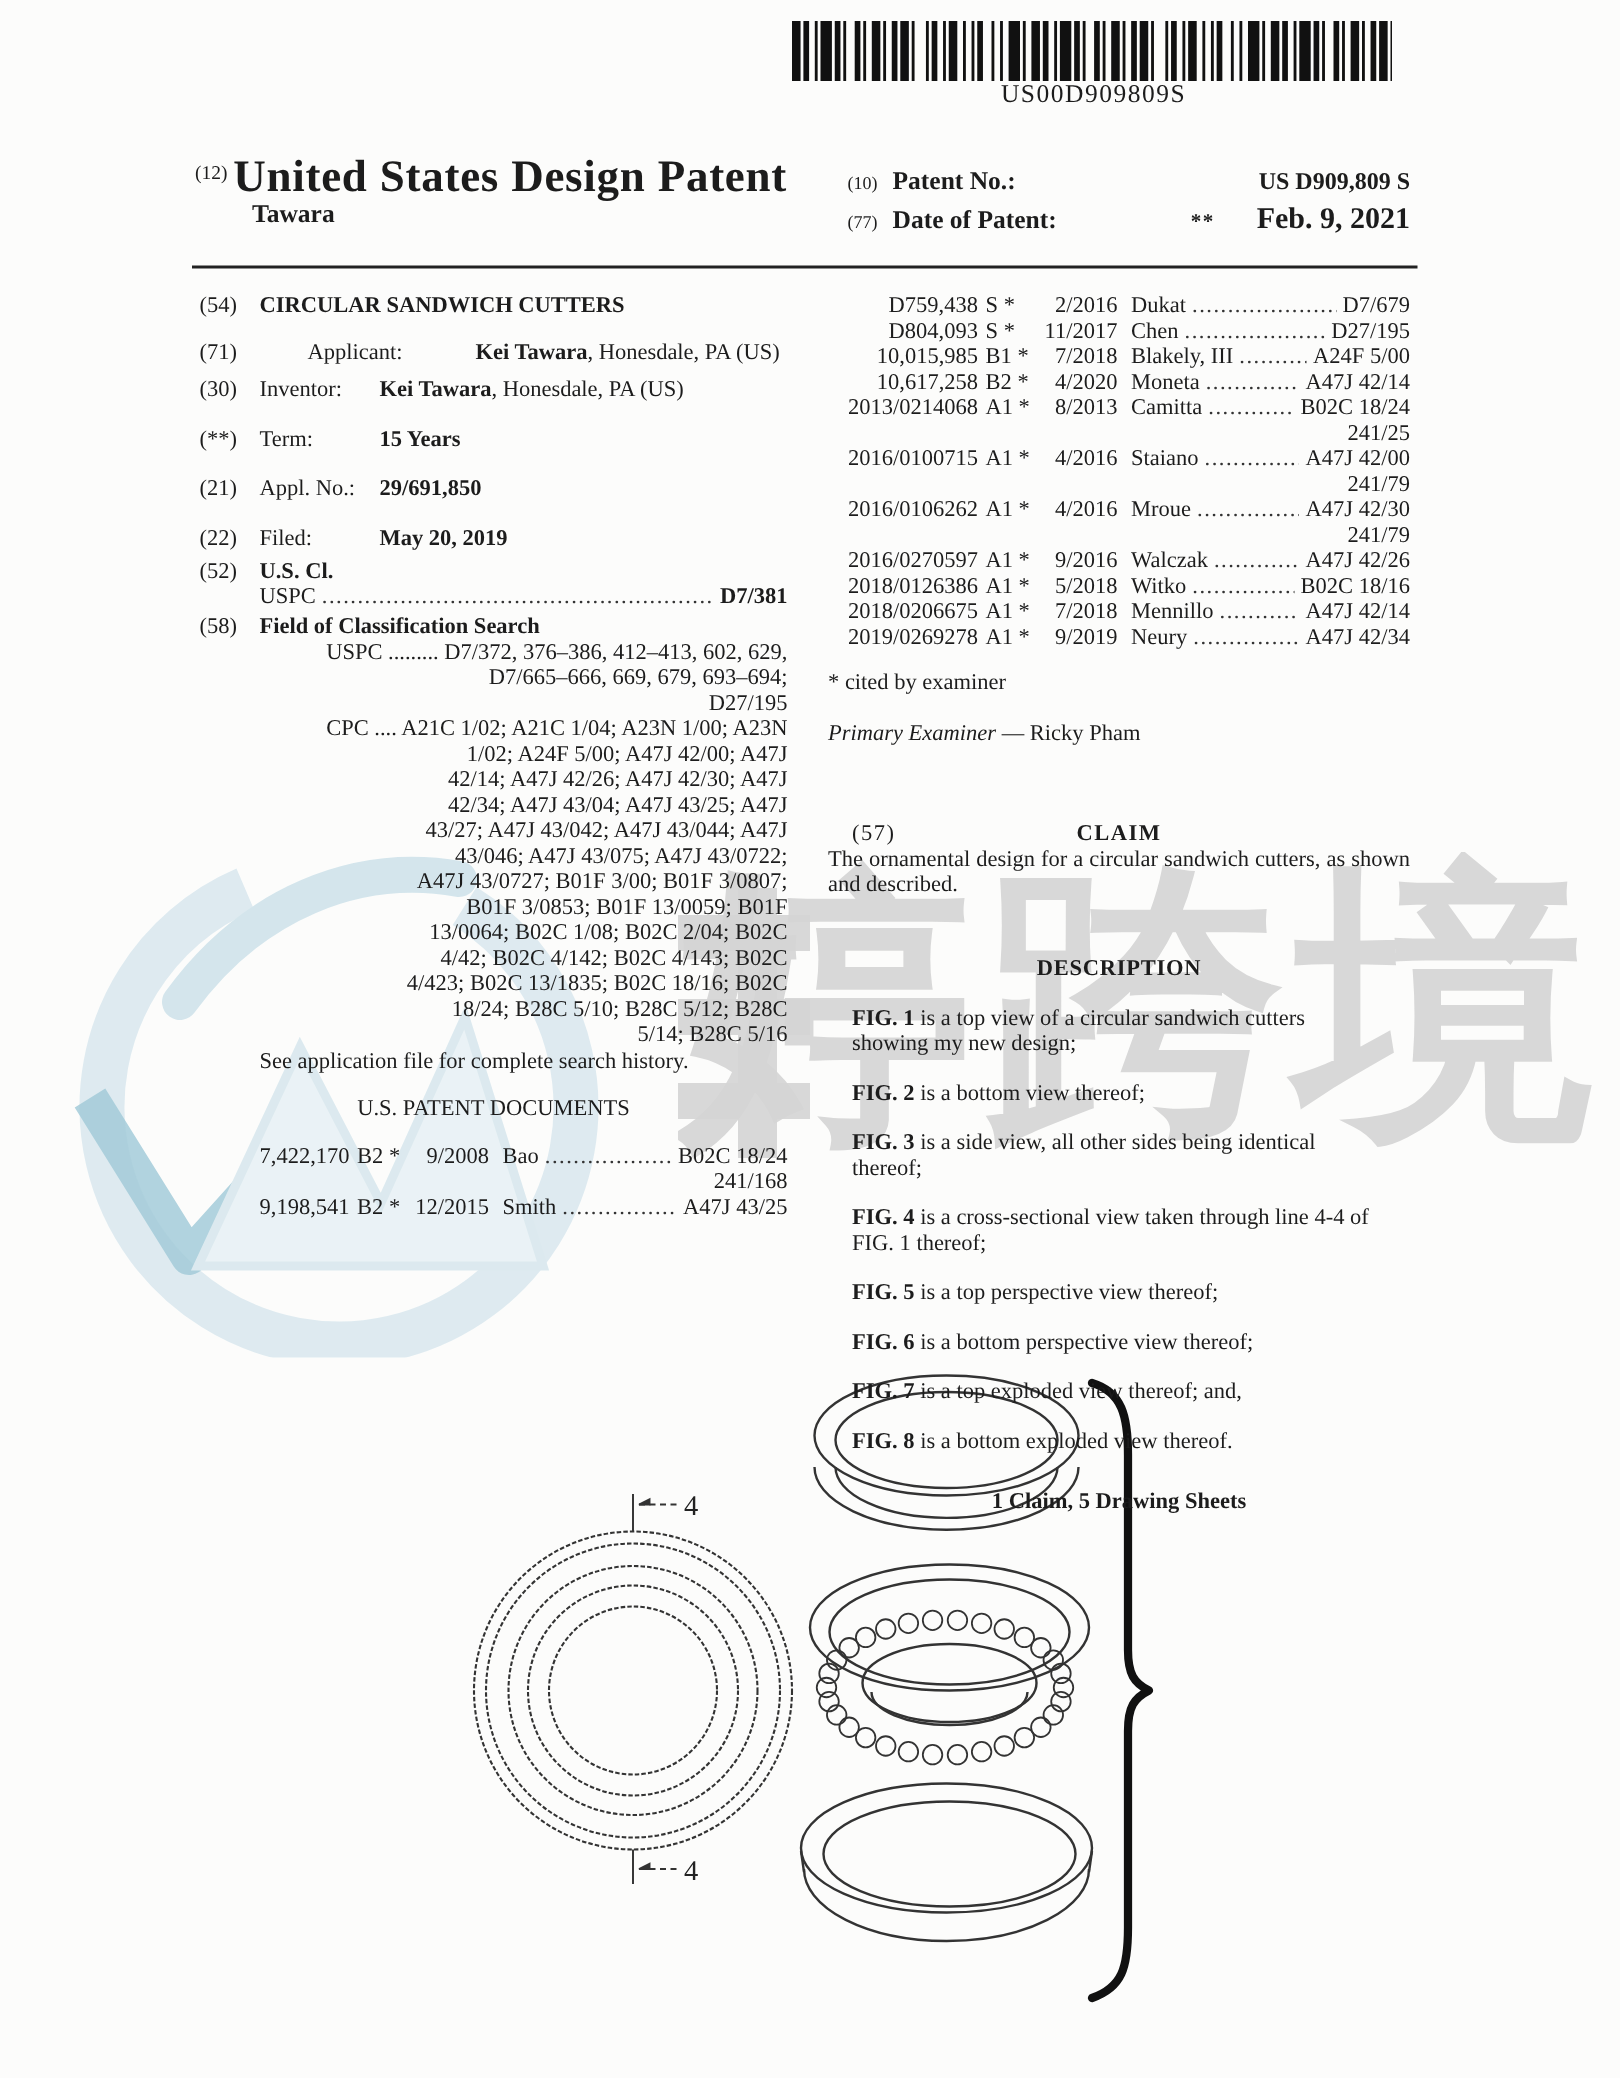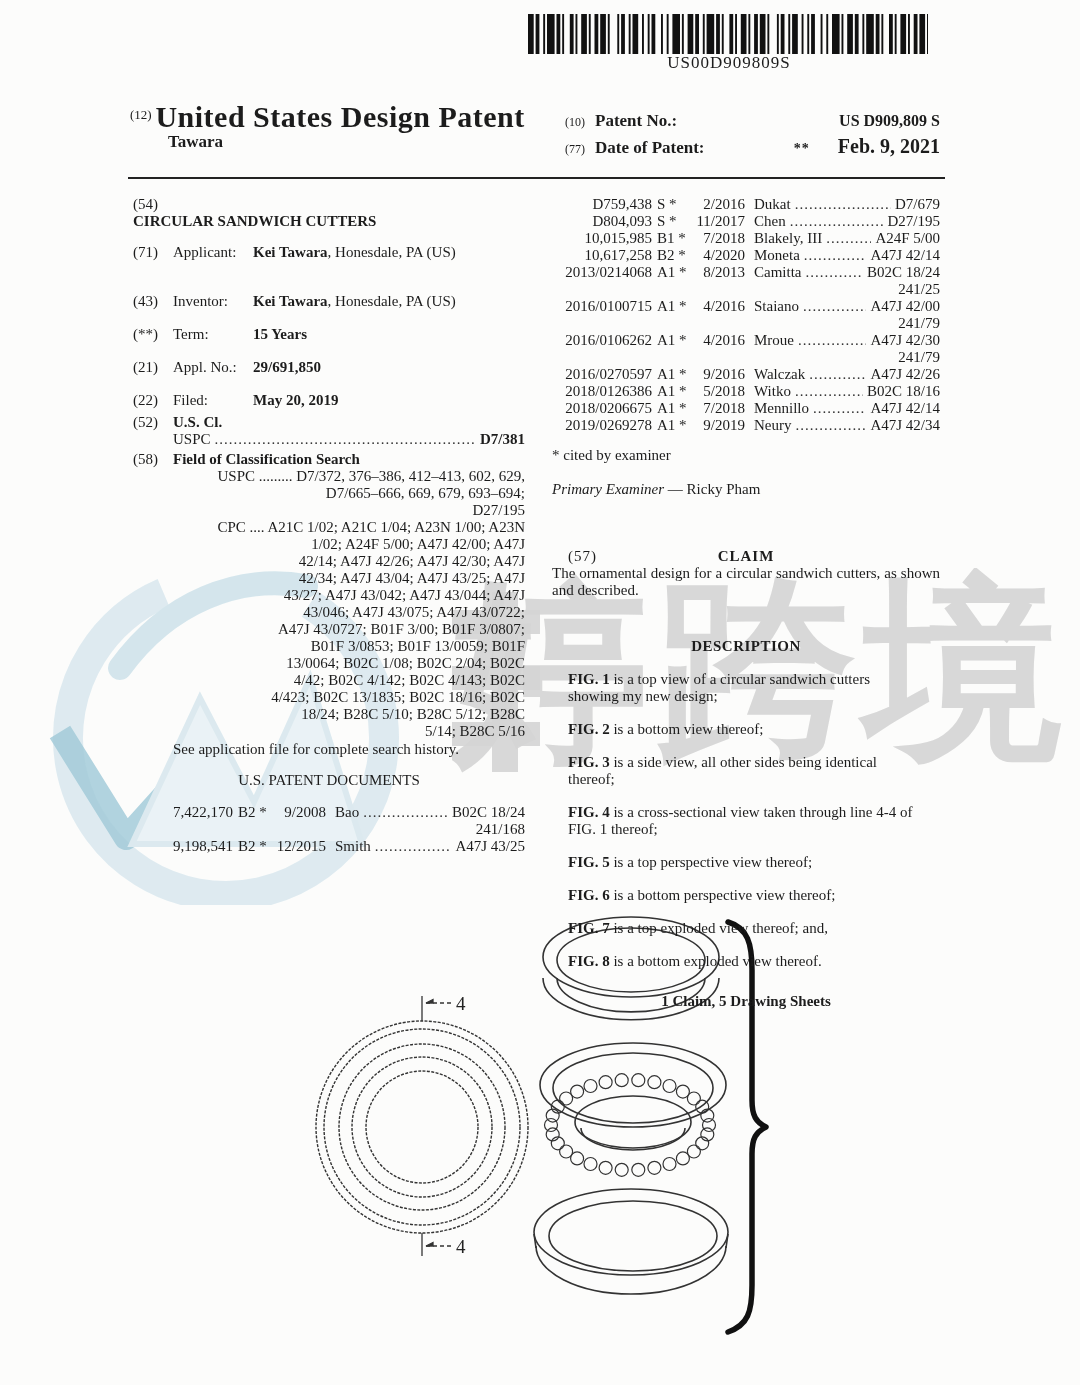--- a/index.html
+++ b/index.html
@@ -172,7 +172,7 @@
 
 <div id="col-left" class="abs">
 
-  <div class="bib" style="margin-bottom:14px;flex-direction:column;">
+  <div class="bib" style="margin-bottom:14px;">
     <span class="num">(54)</span>
     <span class="b">CIRCULAR SANDWICH CUTTERS</span>
   </div>

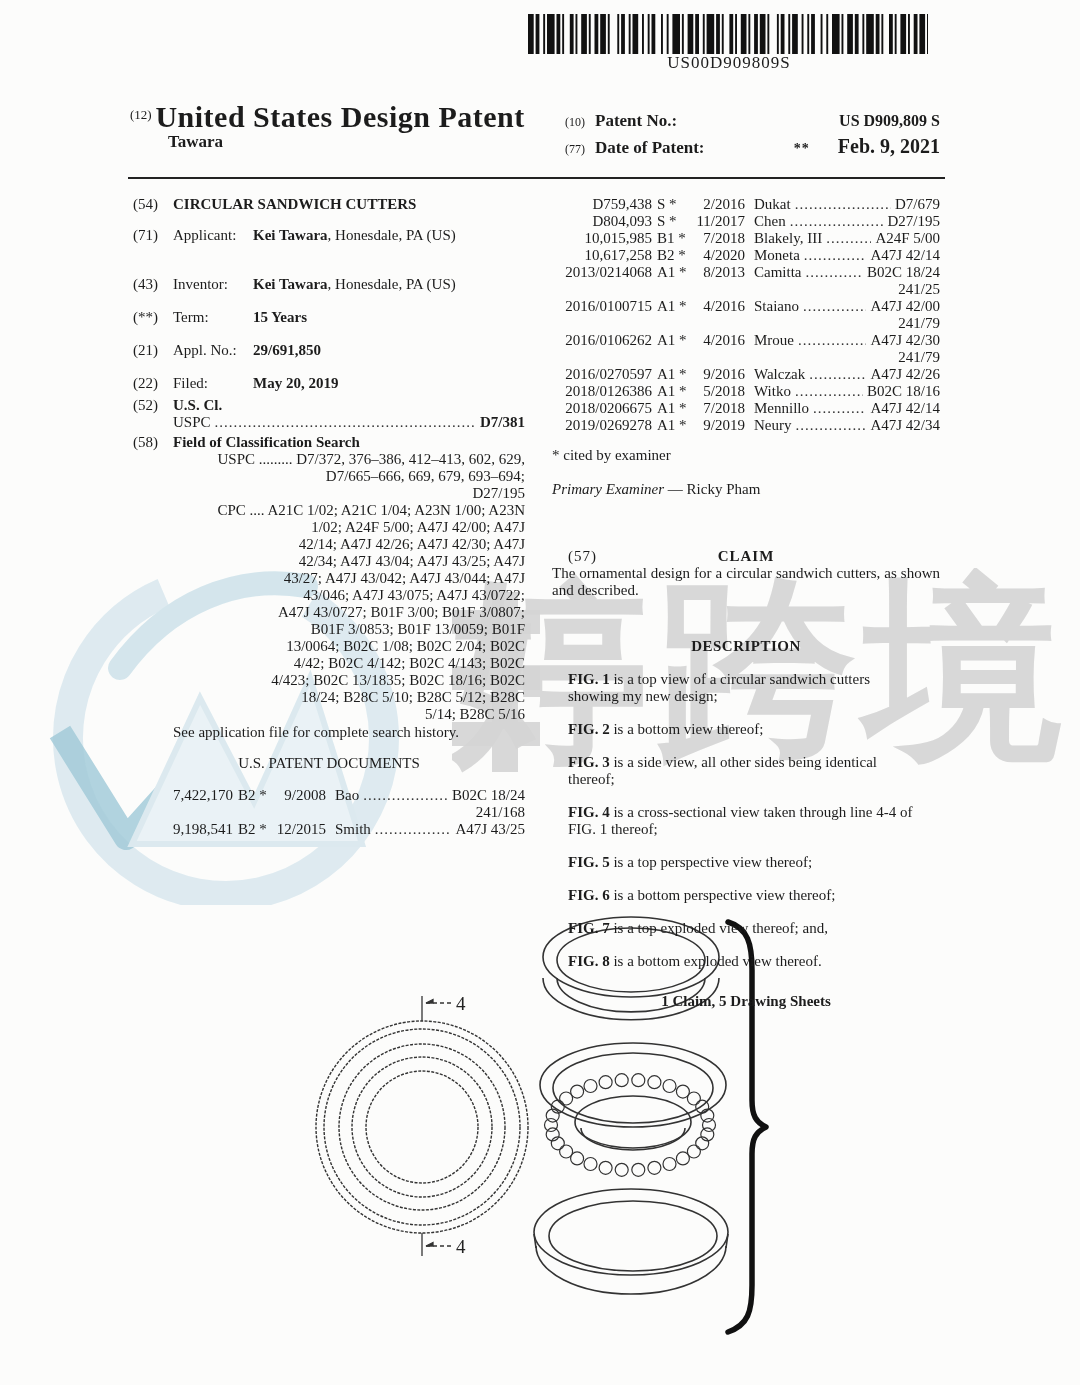--- a/index.html
+++ b/index.html
@@ -177,7 +177,7 @@
     <span class="b">CIRCULAR SANDWICH CUTTERS</span>
   </div>
 
-  <div class="bib" style="margin-bottom:32px;">
+  <div class="bib" style="margin-bottom:8px;gap:32px;">
     <span class="num">(71)</span>
     <span class="lab">Applicant:</span>
     <span class="val"><span class="b">Kei Tawara</span><span>, Honesdale, PA (US)</span></span>

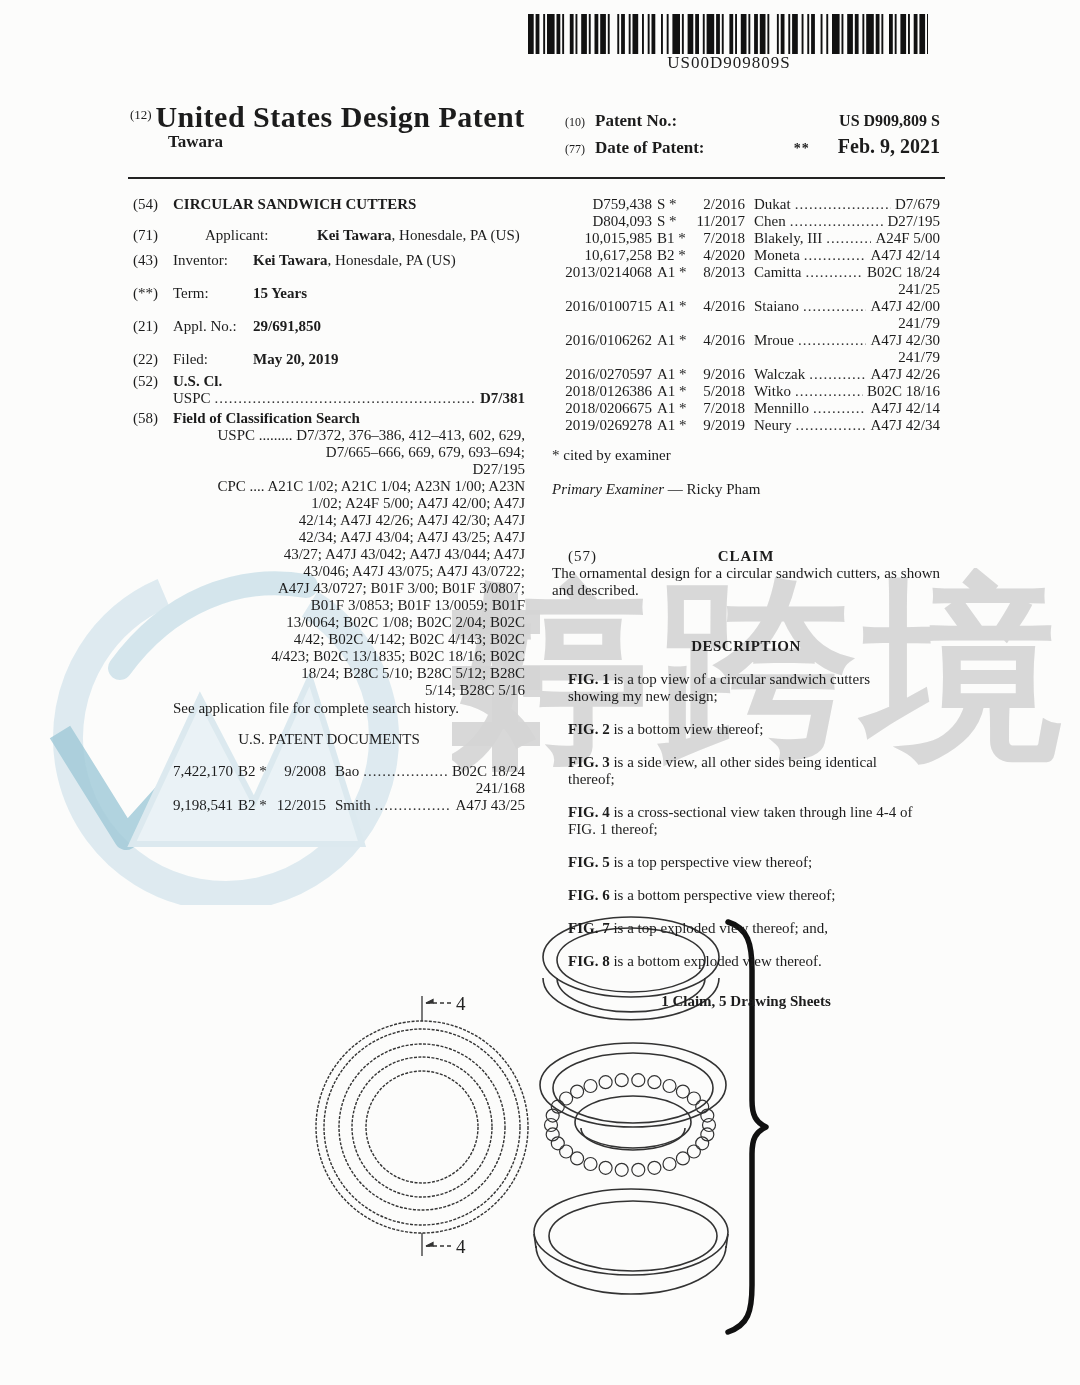--- a/index.html
+++ b/index.html
@@ -184,7 +184,7 @@
   </div>
 
   <div class="bib" style="margin-bottom:16px;">
-    <span class="num">(43)</span>
+    <span class="num">(30)</span>
     <span class="lab">Inventor:</span>
     <span class="val"><span class="b">Kei Tawara</span><span>, Honesdale, PA (US)</span></span>
   </div>

